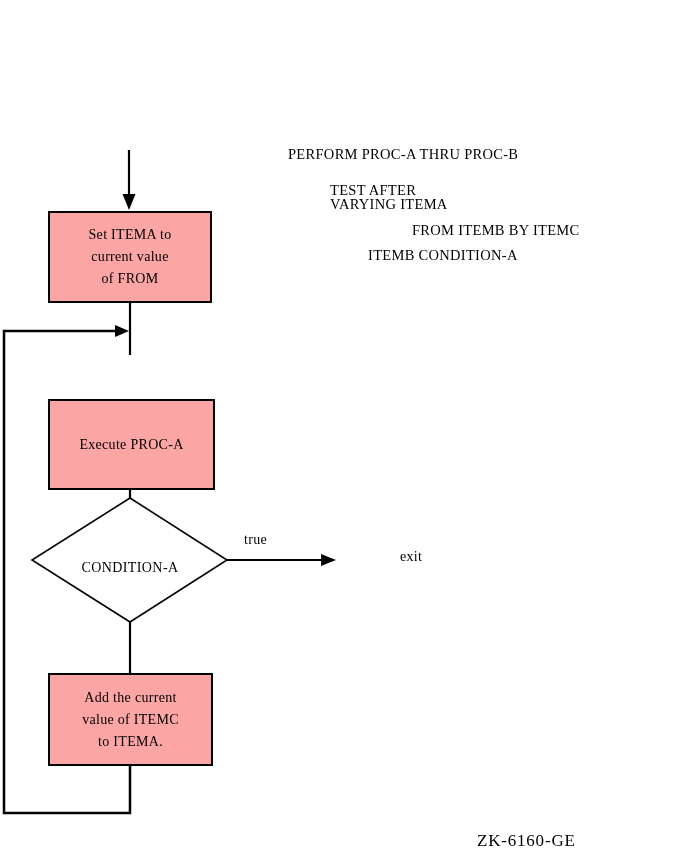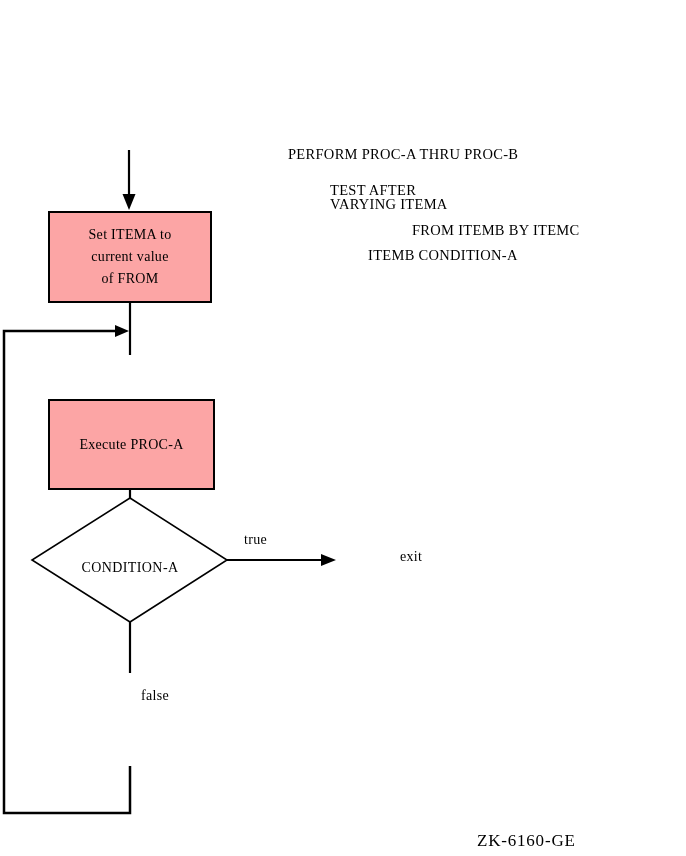--- a/index.html
+++ b/index.html
@@ -131,6 +131,11 @@
   <div class="edge-label label-exit">exit</div>
   <div class="edge-label label-false">false</div>
 
+  <div class="flow-box box-add">
+    <div>Add the current</div>
+    <div>value of ITEMC</div>
+    <div>to ITEMA.</div>
+  </div>
 
   <div class="figure-code">ZK-6160-GE</div>
 

